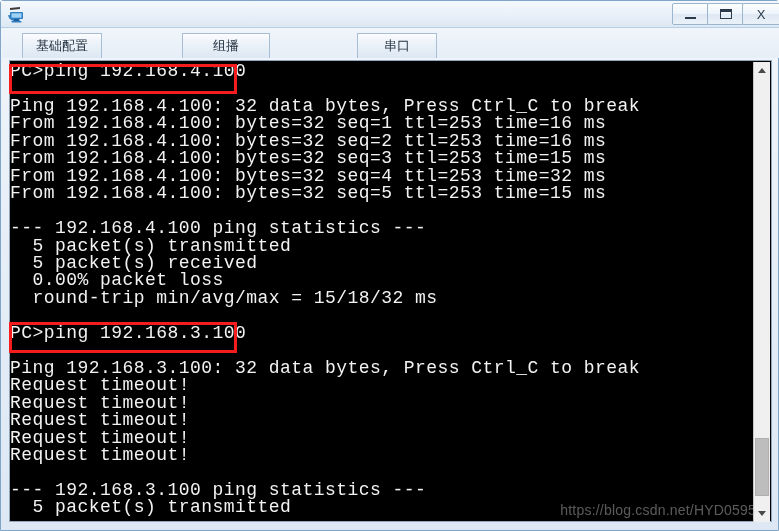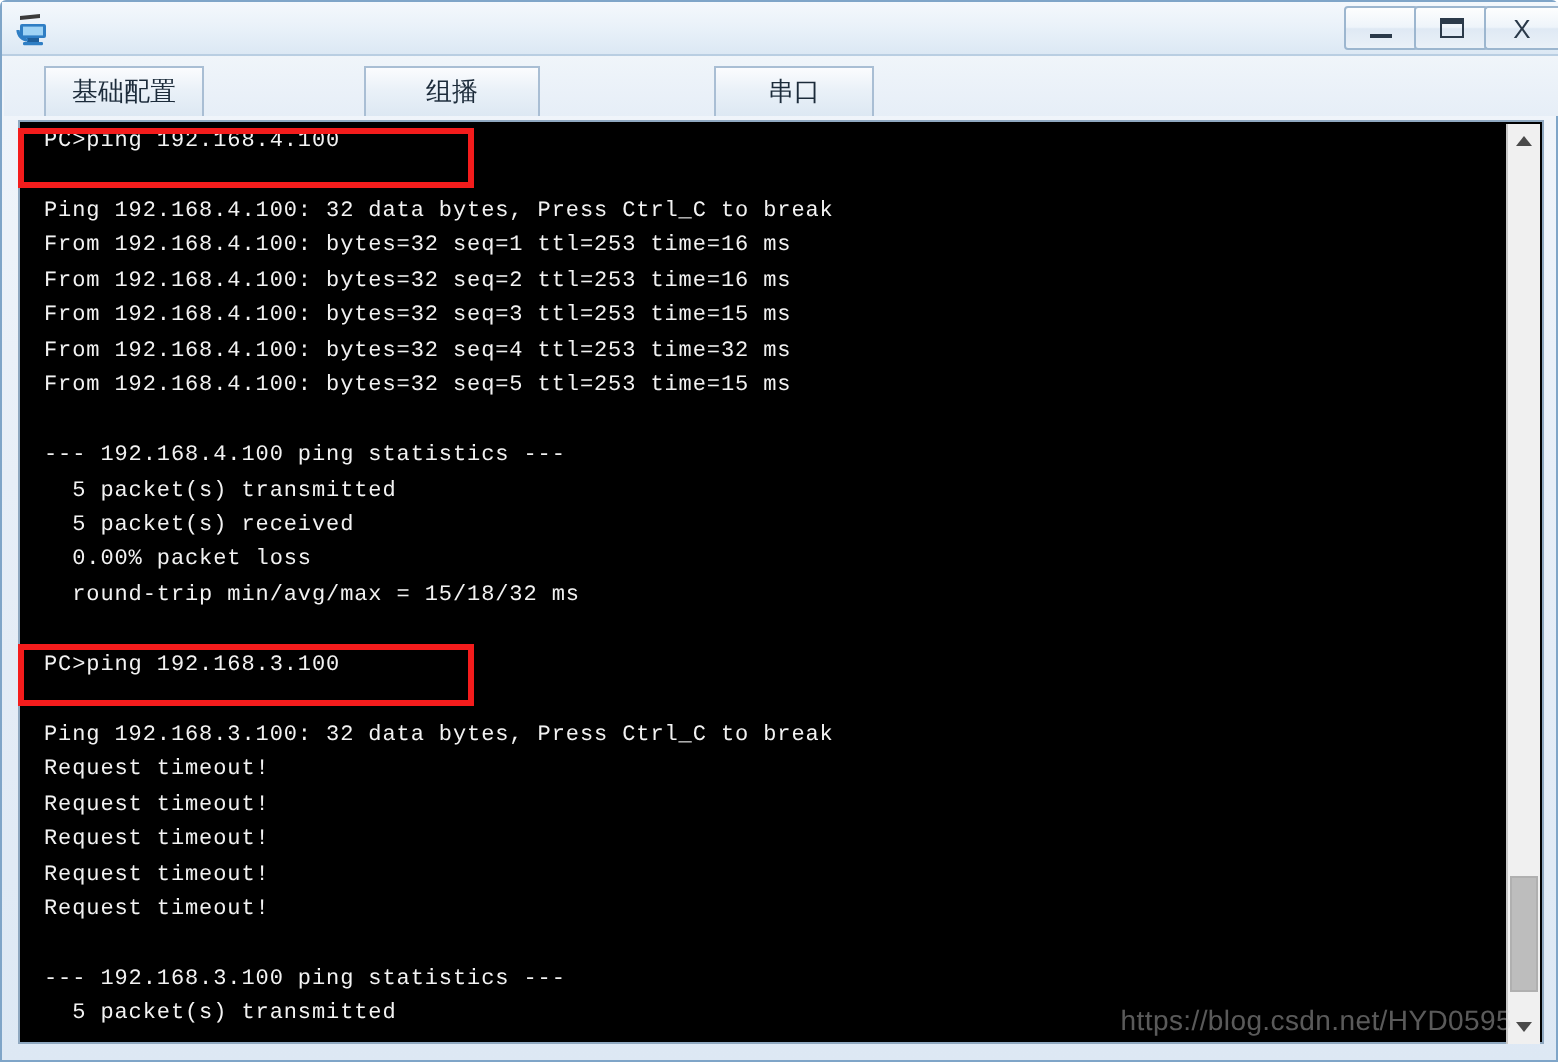--- a/index.html
+++ b/index.html
@@ -134,11 +134,11 @@
   }
   #termtext {
     position: absolute;
-    left: 12px;
+    left: 0;
     top: 2px;
     margin: 0;
     font-family: "Liberation Mono", "DejaVu Sans Mono", monospace;
-    font-size: 11px;
+    font-size: 18px;
     line-height: 17.45px;
     color: #f2f2f2;
     white-space: pre;

